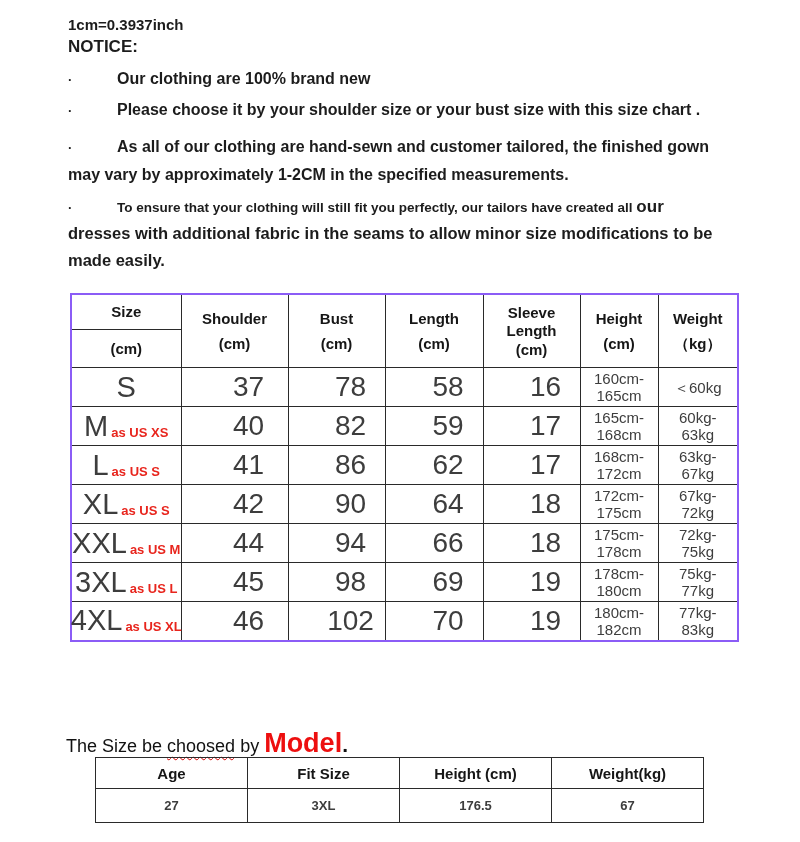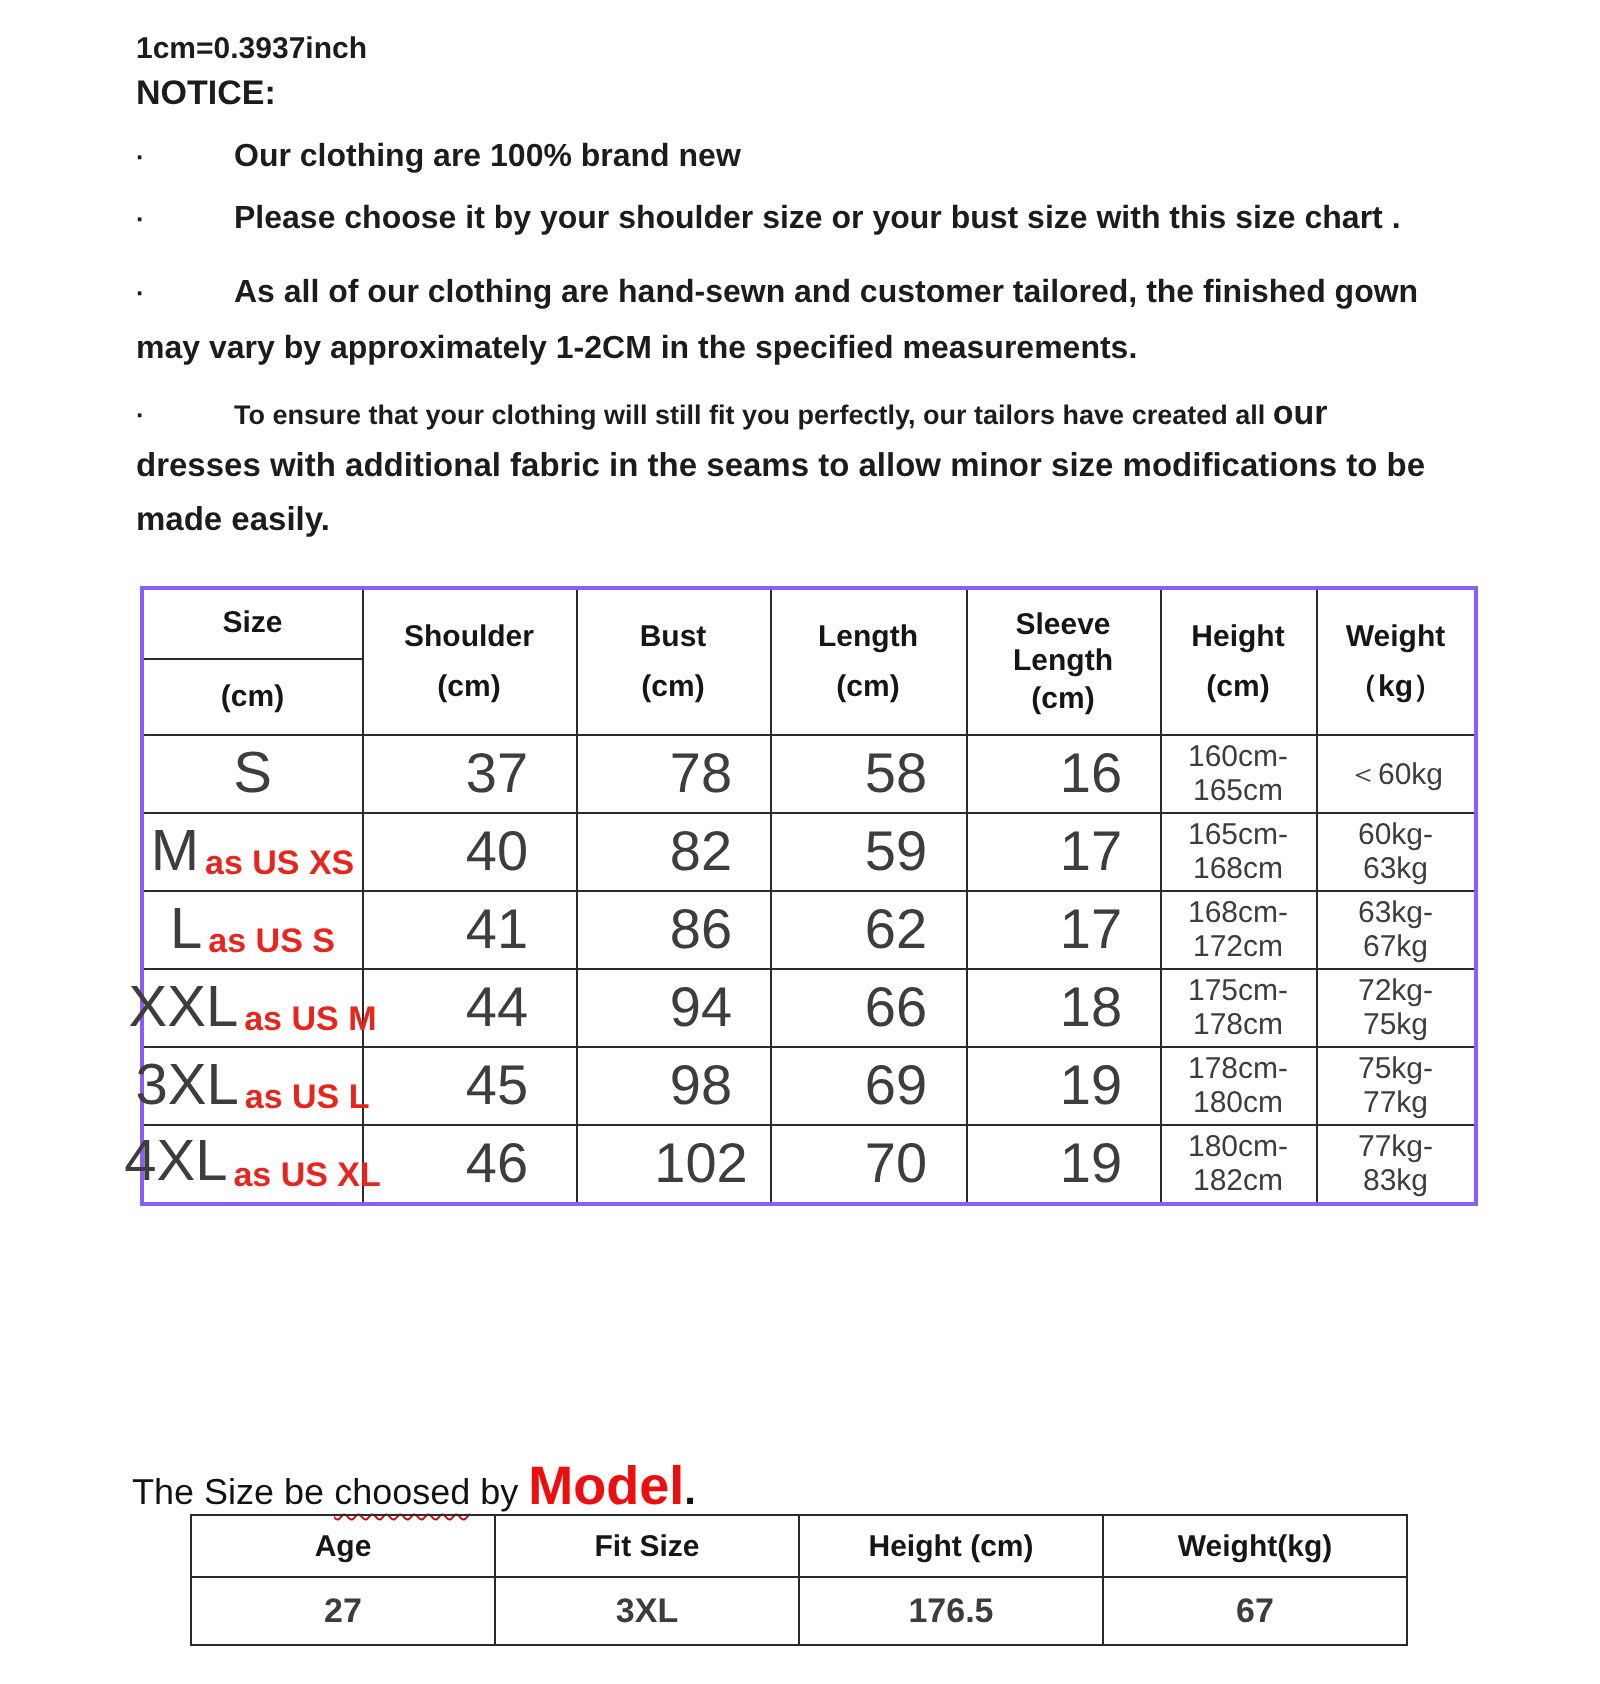--- a/index.html
+++ b/index.html
@@ -40,7 +40,7 @@
   td.num { font-size:28px; font-weight:400; color:#3d3d3d;padding-left:28px; }
   .size-wrap { display:flex; justify-content:center; align-items:center; white-space:nowrap; }
   .size-letter { font-size:29px; font-weight:400; color:#3d3d3d; }
-  .us-label { font-size:17px; font-weight:bold; color:#e8251d; margin:12px 0 0 3px; }
+  .us-label { font-size:13px; font-weight:bold; color:#e8251d; margin:12px 0 0 3px; }
   .us-label:empty { display:none; }
   td.range { font-size:15px; line-height:17px; color:#3d3d3d; white-space:pre-line; }
 

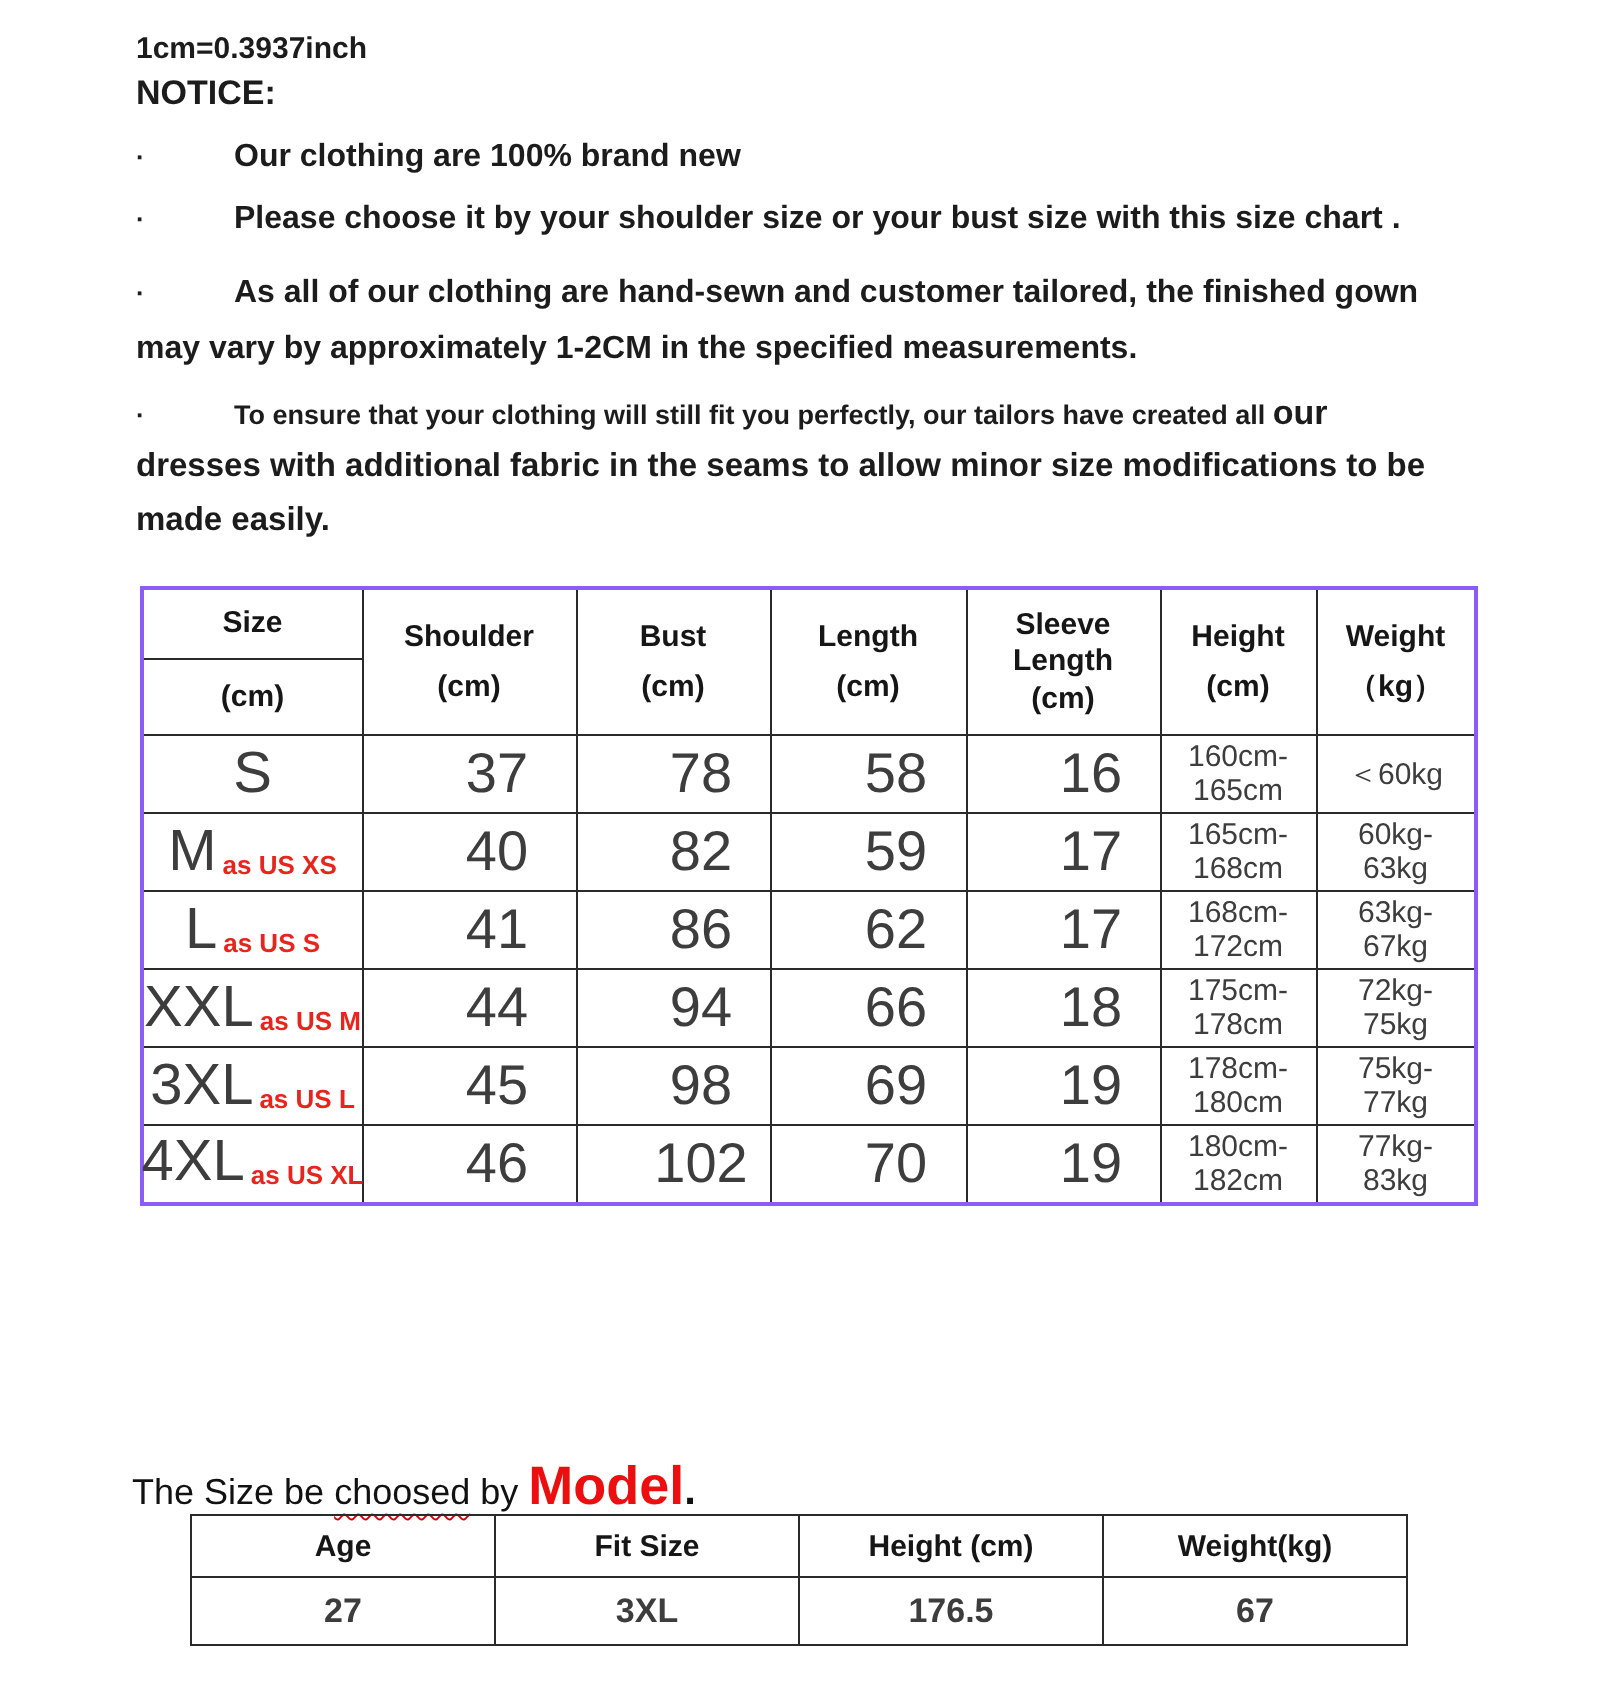--- a/index.html
+++ b/index.html
@@ -173,6 +173,22 @@
 172cm</td>
     <td class="range">63kg-
 67kg</td>
+  </tr>
+      <tr>
+    <td>
+      <div class="size-wrap">
+        <span class="size-letter">XL</span>
+        <span class="us-label">as US S</span>
+      </div>
+    </td>
+    <td class="num">42</td>
+    <td class="num">90</td>
+    <td class="num">64</td>
+    <td class="num">18</td>
+    <td class="range">172cm-
+175cm</td>
+    <td class="range">67kg-
+72kg</td>
   </tr>
       <tr>
     <td>

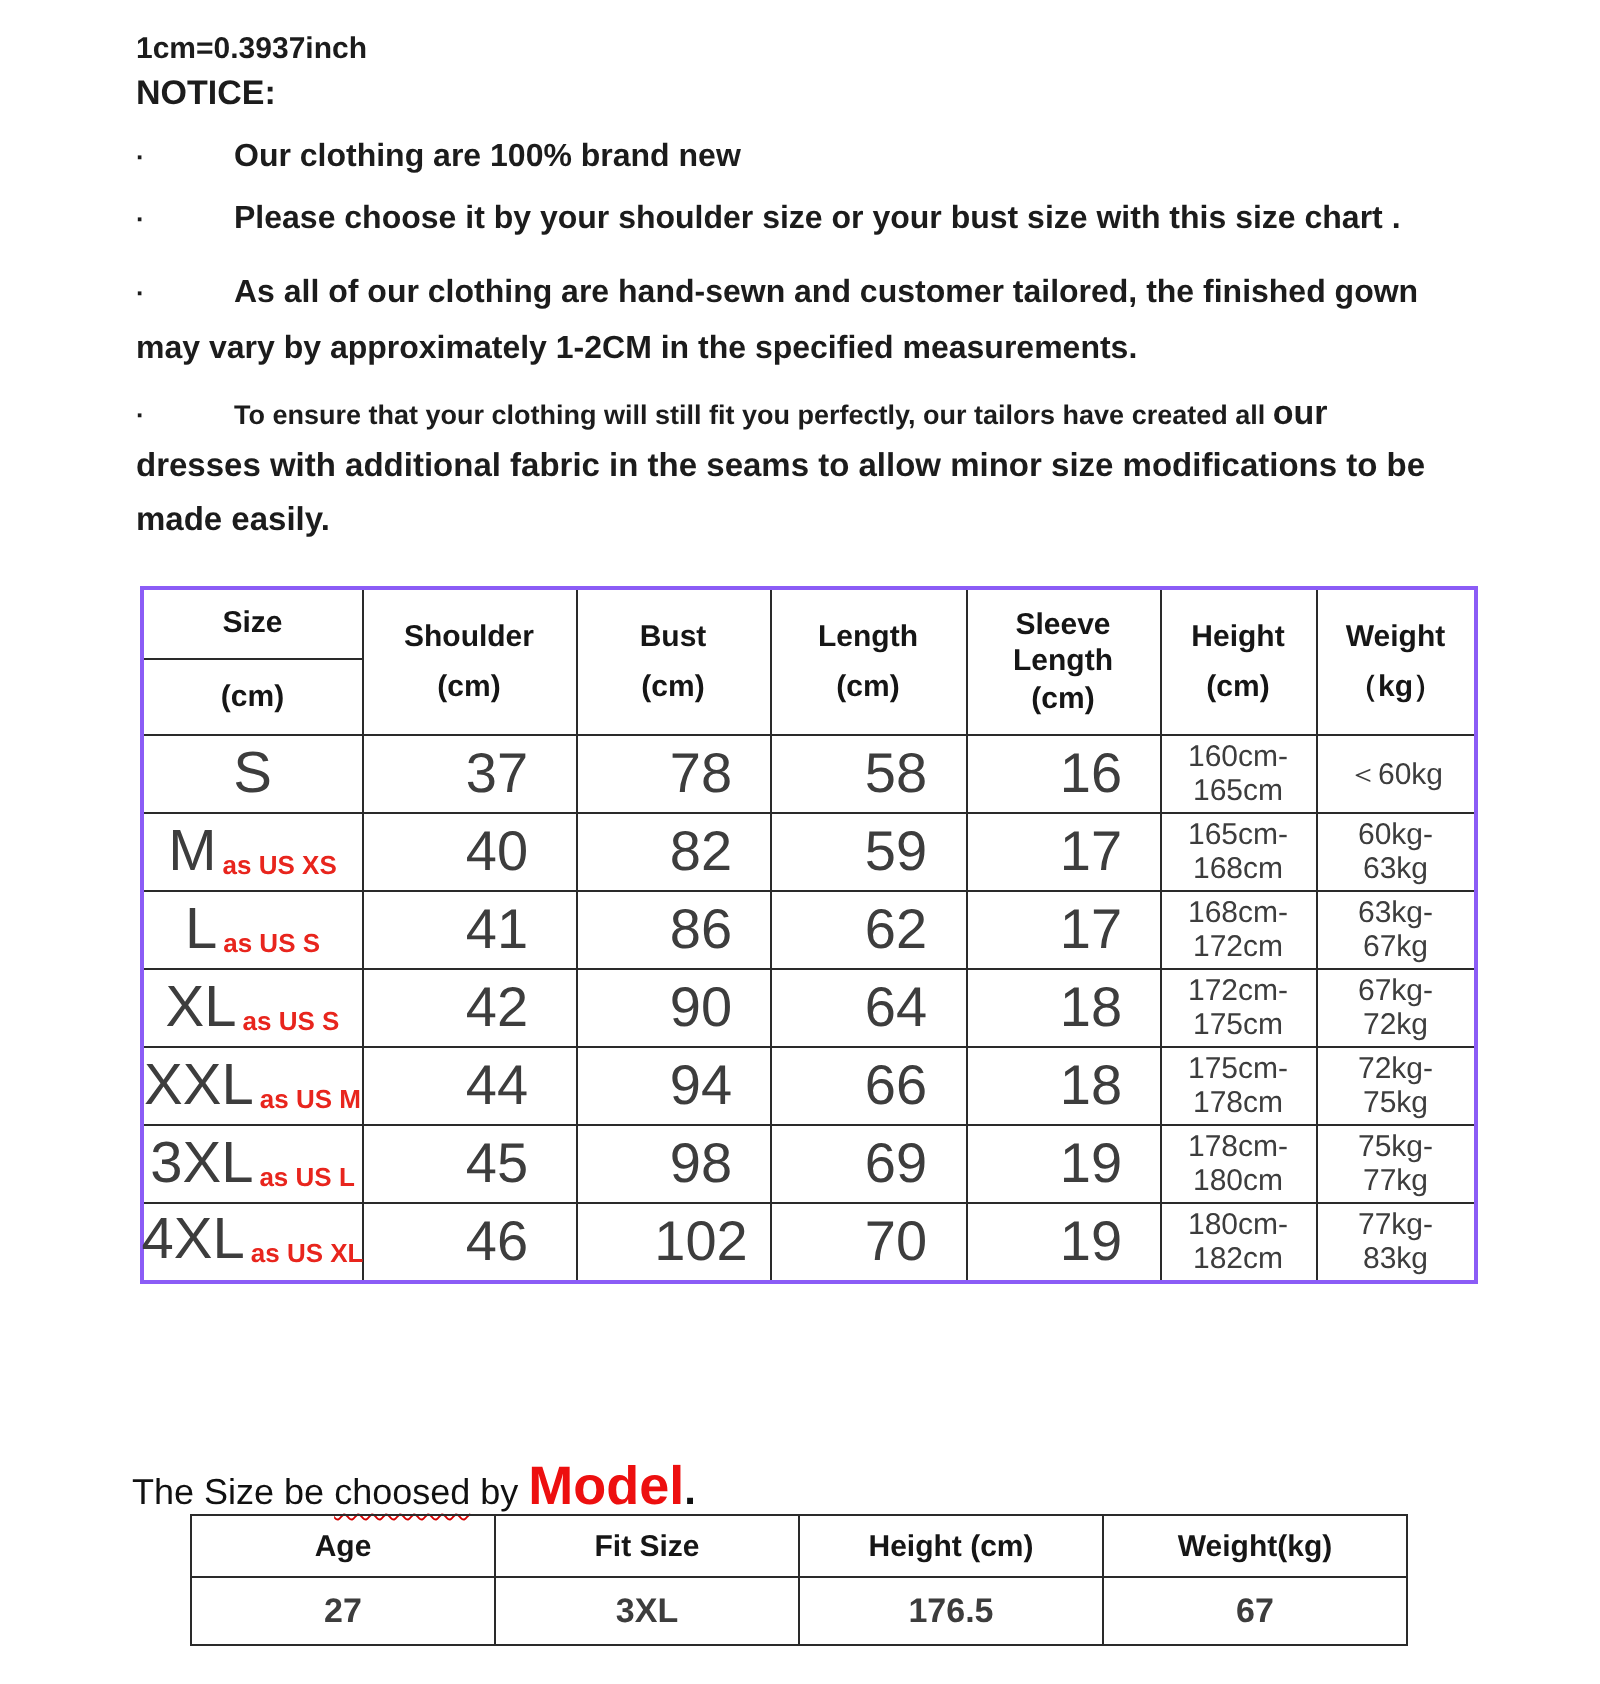--- a/index.html
+++ b/index.html
@@ -63,7 +63,7 @@
     border:1px solid #2a2a2a; padding:0; text-align:center; vertical-align:middle;
   }
   .model-table th { height:30px; font-size:15px; font-weight:bold; color:#161616; }
-  .model-table td { height:33px; font-size:17px; font-weight:bold; color:#3d3d3d; }
+  .model-table td { height:33px; font-size:13px; font-weight:bold; color:#3d3d3d; }
 </style>
 </head>
 <body>

